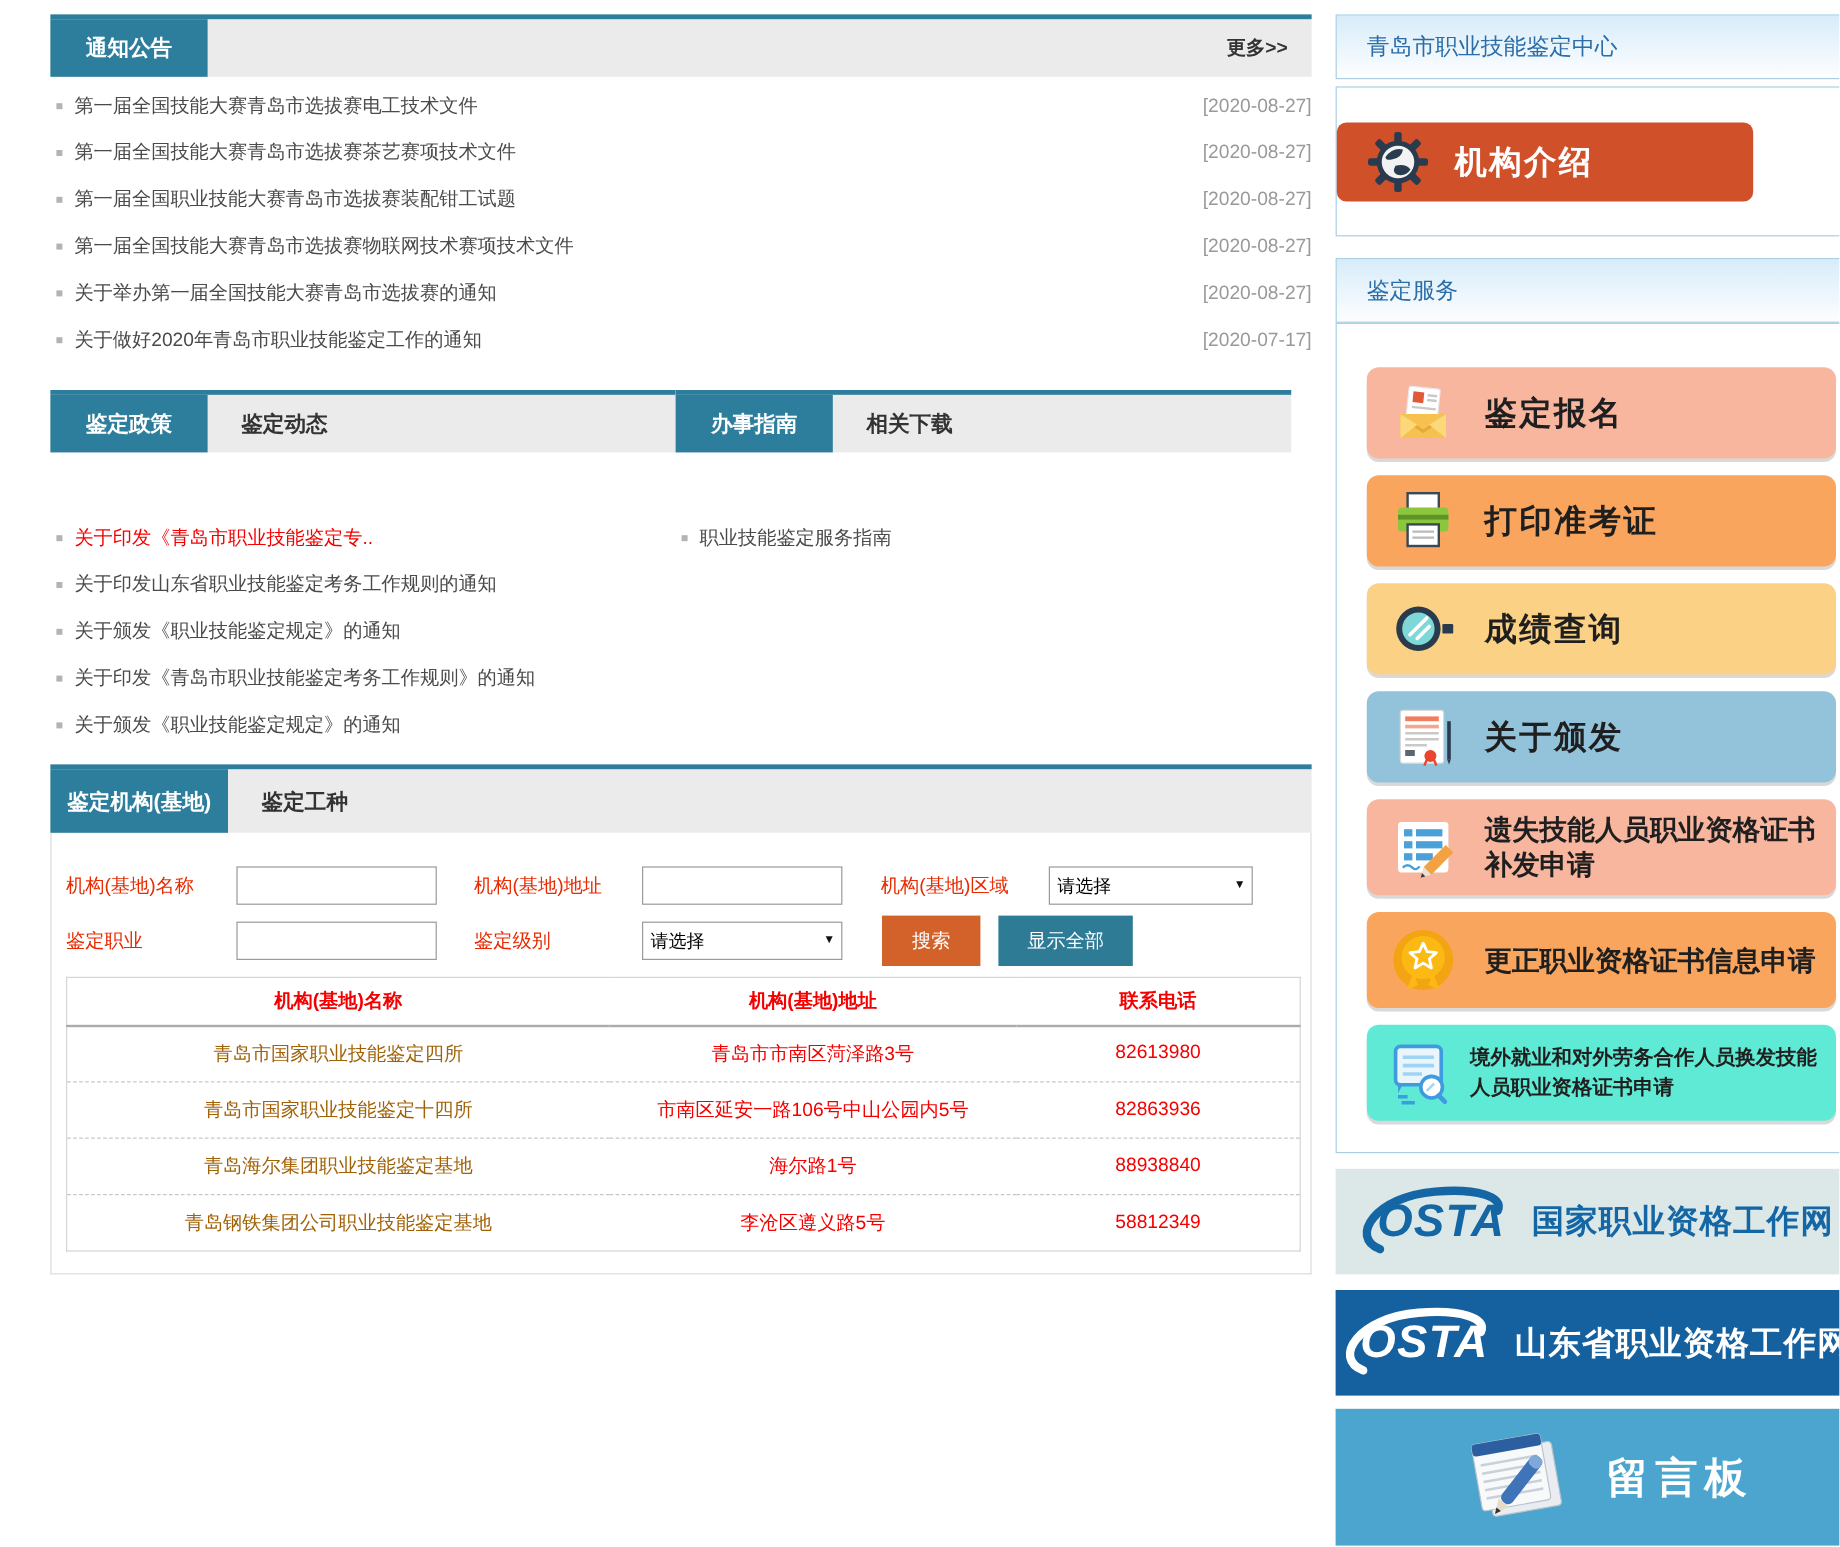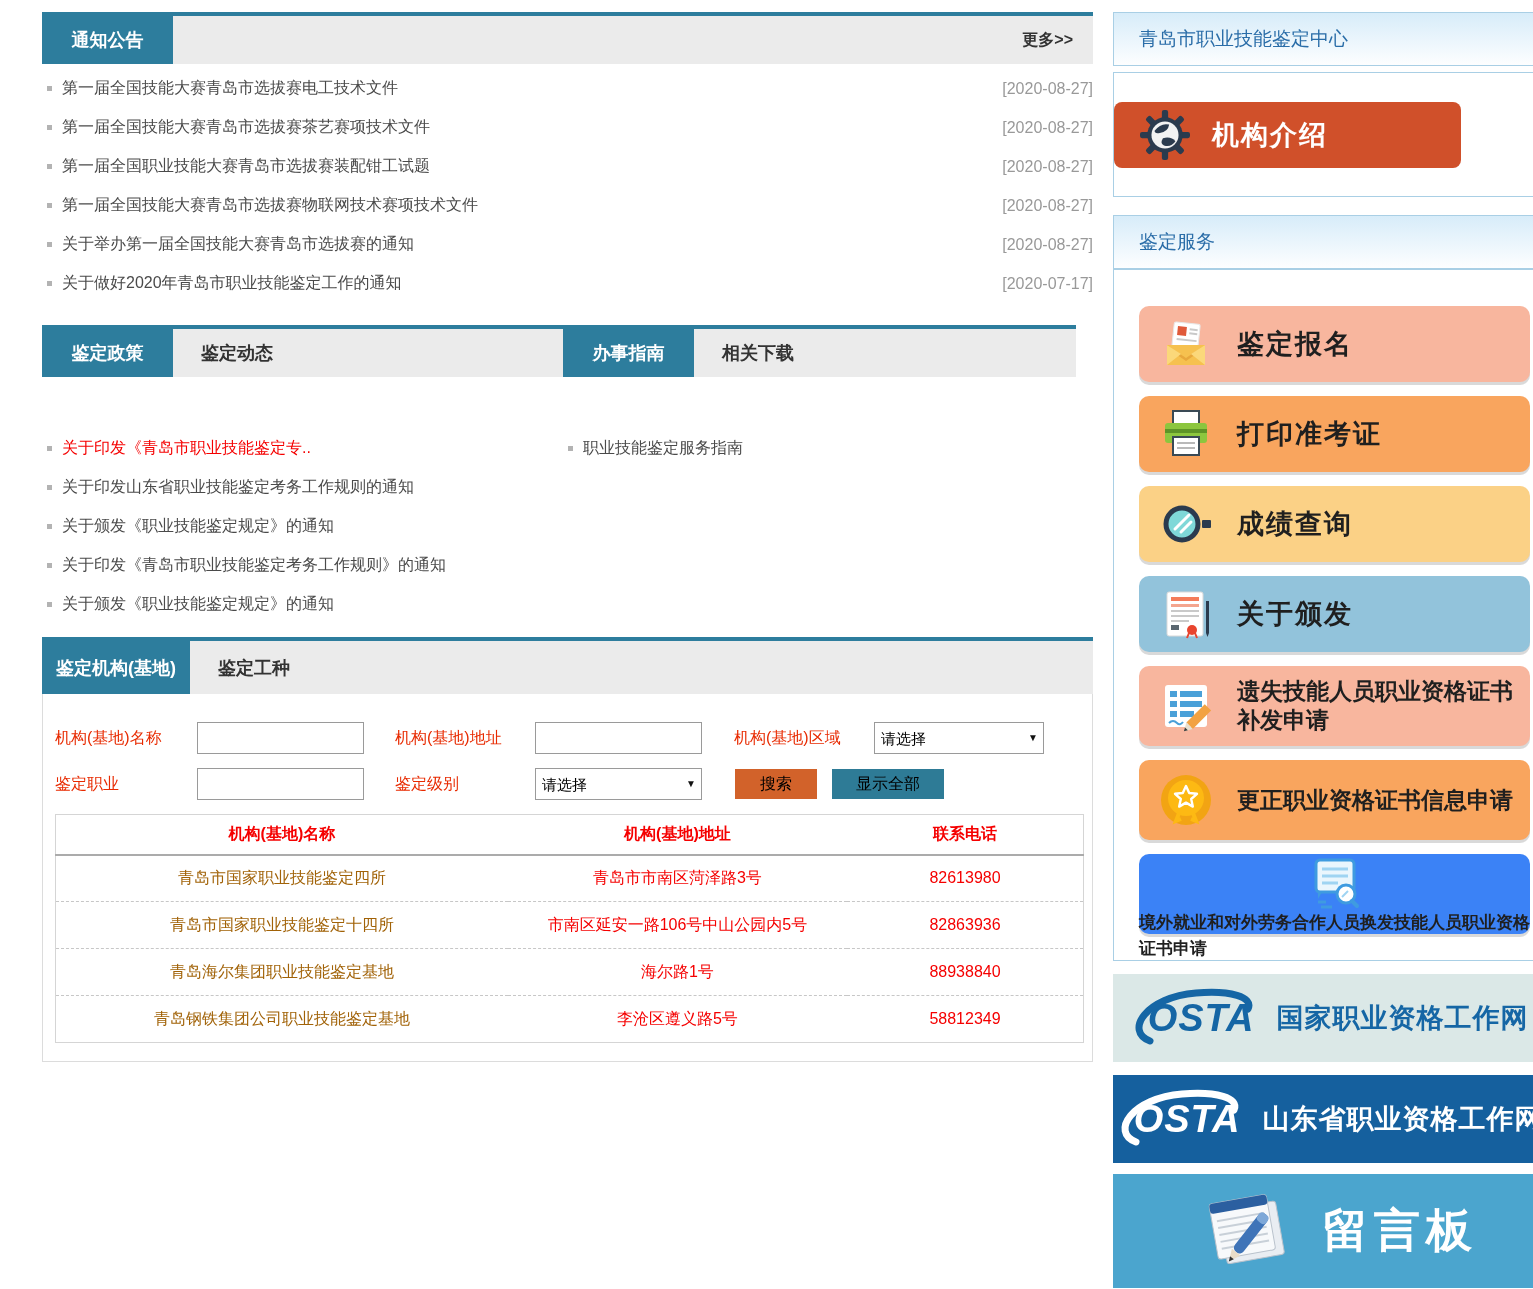--- a/index.html
+++ b/index.html
@@ -39,7 +39,7 @@
   .select-wrap select { width:100%; height:32px; border:1px solid #9a9a9a; background:#fff; font-size:15px; padding:0 20px 0 6px; appearance:none; -webkit-appearance:none; border-radius:0; }
   .select-wrap::after { content:"▼"; position:absolute; right:6px; top:10px; font-size:10px; color:#111; pointer-events:none; }
   .ml31 { margin-left:31px; } .ml32 { margin-left:32px; } .ml33 { margin-left:33px; } .ml15 { margin-left:15px; }
-  .btn { border:none; color:#000000; font-size:16px; height:30px; cursor:pointer; }
+  .btn { border:none; color:#ffffff; font-size:16px; height:42px; cursor:pointer; }
   .btn-search { width:82px; background:#d2622a; }
   .btn-all { width:112px; background:#2e7b96; }
 

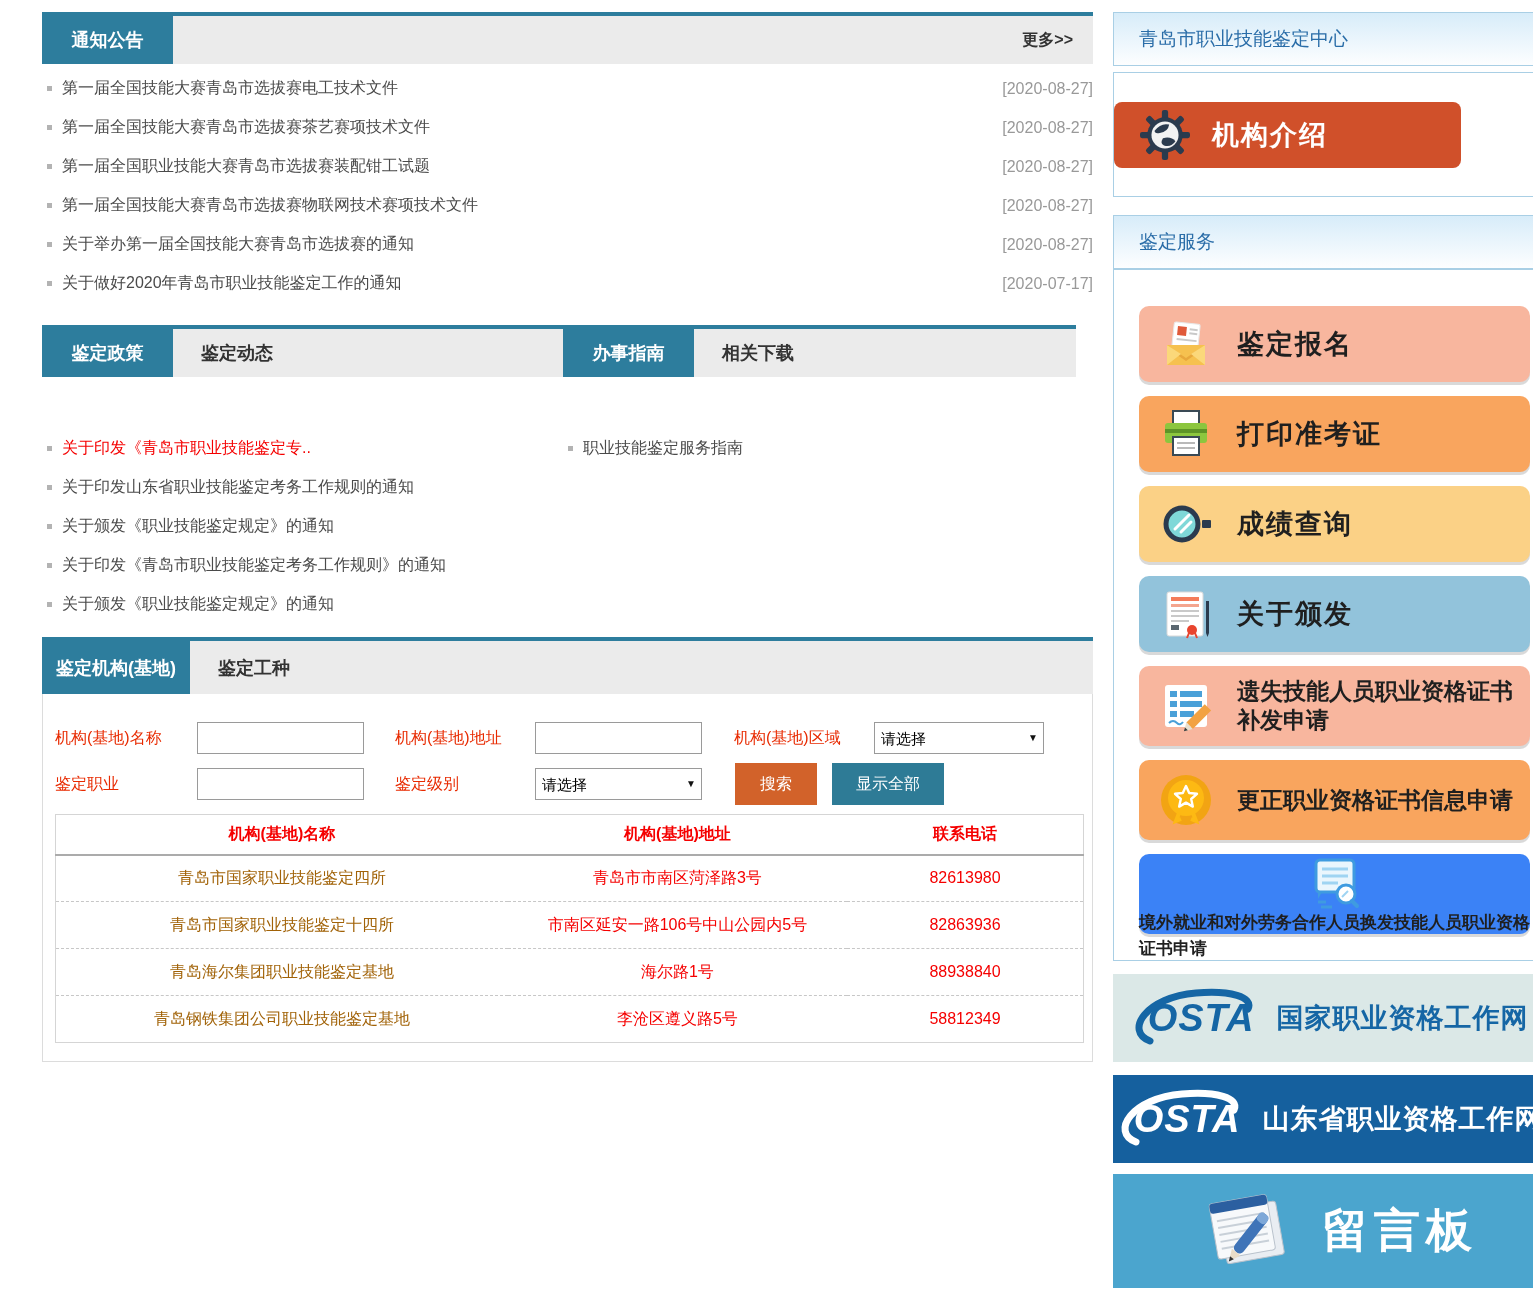--- a/index.html
+++ b/index.html
@@ -363,7 +363,7 @@
         <span>更正职业资格证书信息申请</span>
       </div>
 
-      <div class="svc-btn svc-small" style="background-color: #3b82f6; flex-direction: column;">
+      <div class="svc-btn svc-small" style="background-color: #5eead4;">
         <span class="ico">
           <svg width="56" height="56" viewBox="0 0 56 56">
             <rect x="8" y="6" width="38" height="32" rx="4" fill="#eaf6fd" stroke="#3f9be0" stroke-width="3"></rect>

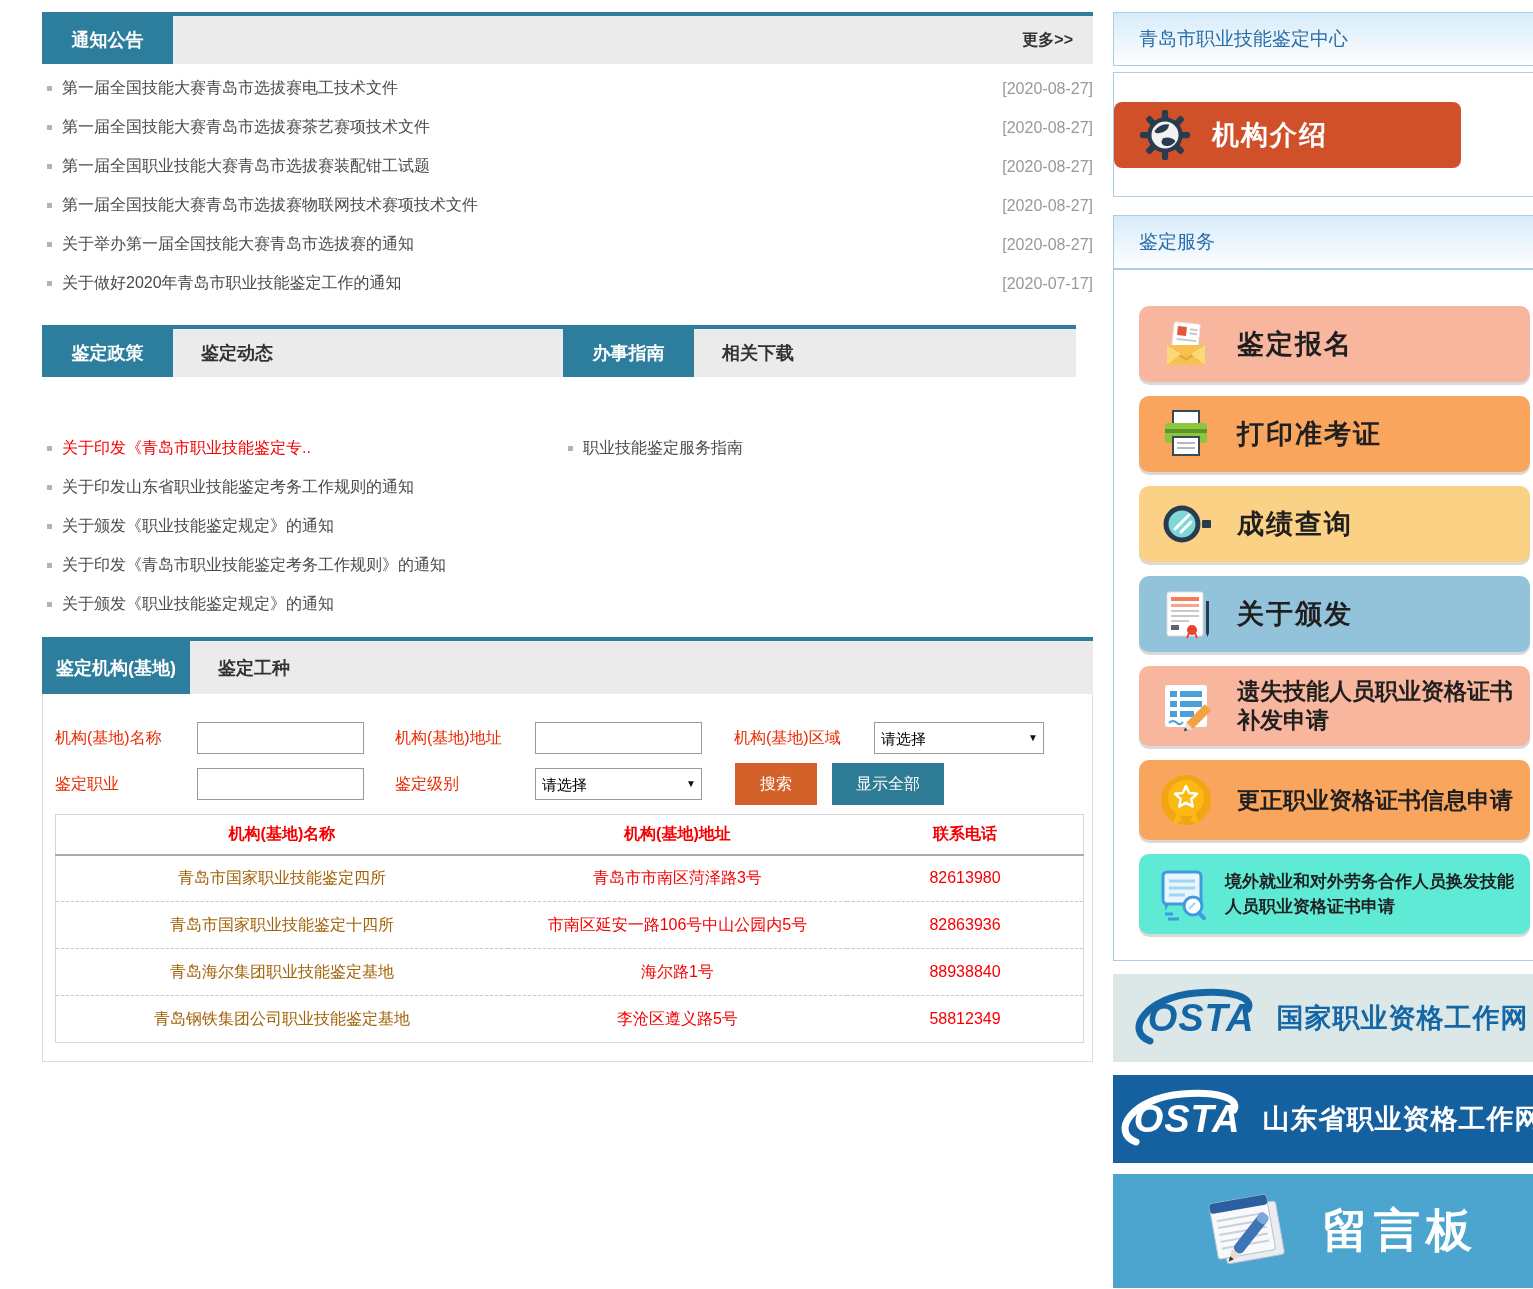--- a/index.html
+++ b/index.html
@@ -71,7 +71,7 @@
   .osta { position:relative; font-style:italic; font-weight:bold; font-size:38px; letter-spacing:1px; padding:0 10px 0 6px; margin-right:12px; }
   .osta svg { position:absolute; left:-12px; top:-12px; width:130px; height:64px; }
   .banner-label { font-size:27px; font-weight:bold; letter-spacing:1px; }
-  .banner-msg .banner-label { font-size:46px; letter-spacing:6px; margin-left:26px; }
+  .banner-msg .banner-label { font-size:35px; letter-spacing:6px; margin-left:26px; }
 </style>
 </head>
 <body>

